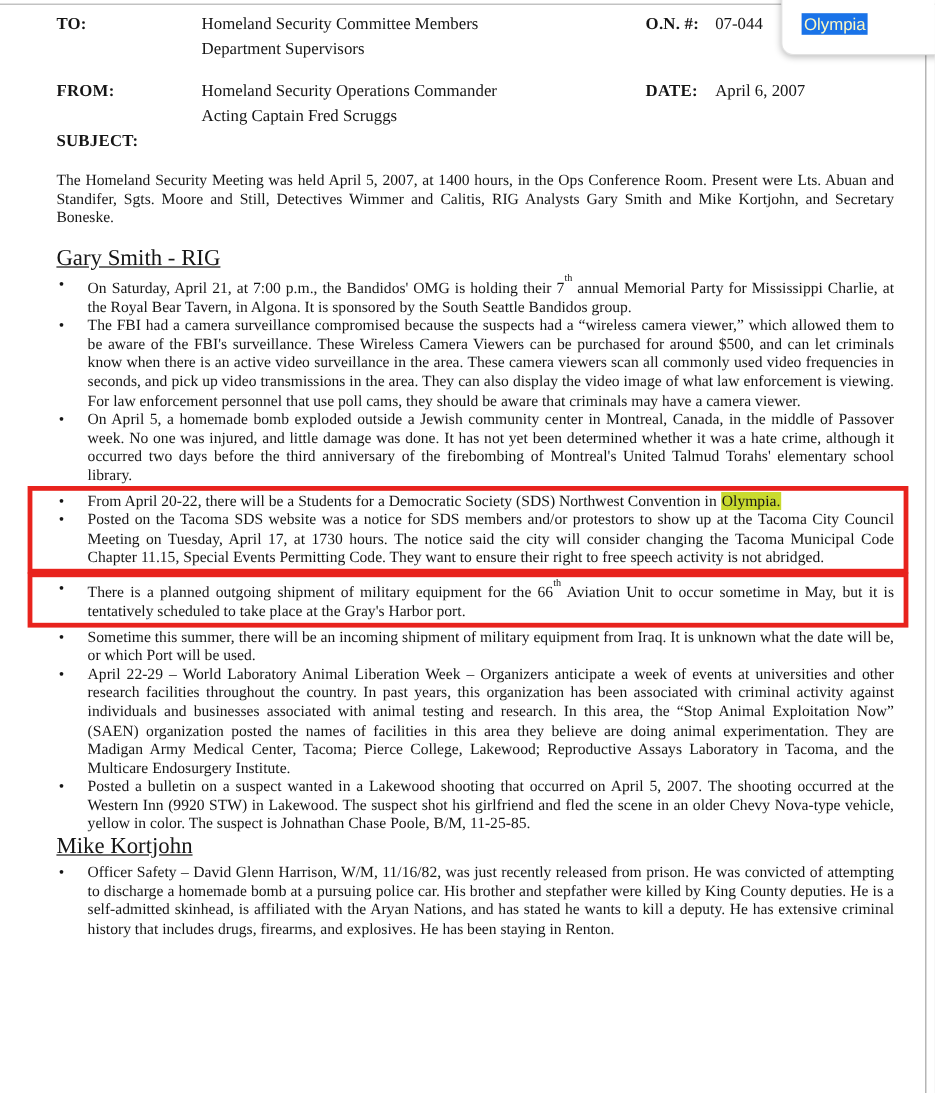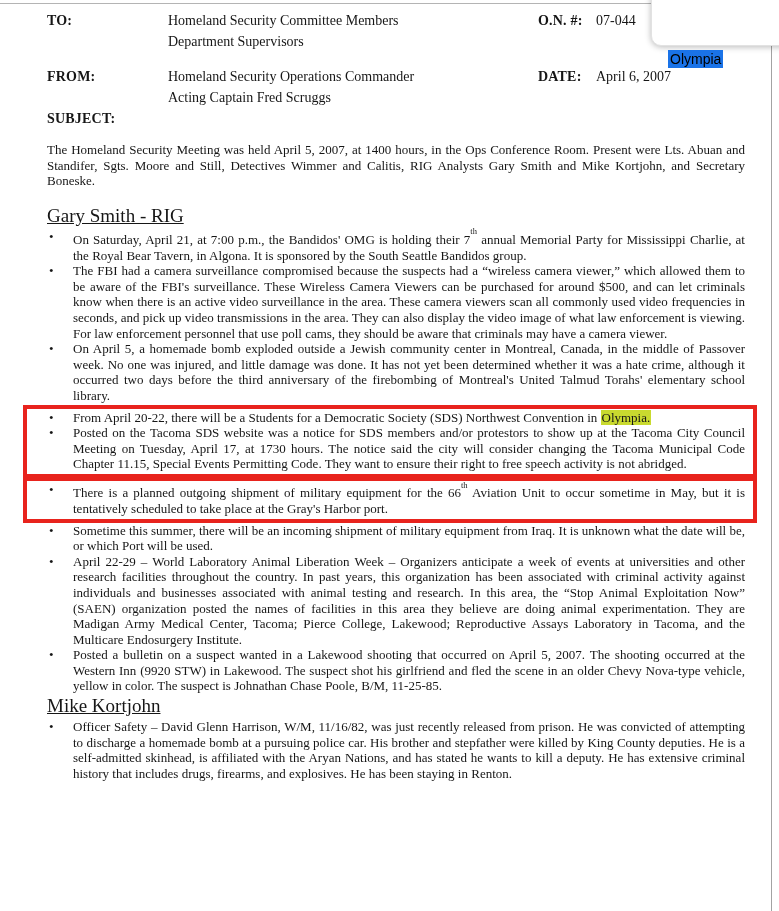--- a/index.html
+++ b/index.html
@@ -26,7 +26,7 @@
     position:absolute;left:16px;top:22px;
     font-size:14px;line-height:18px;
     background:var(--selection-blue,#1a73e8);
-    color:#000000;padding:0 2px;margin-top:39px;
+    color:#fef9c3;padding:0 2px;
   }
 
   .memo{position:absolute;top:10px;left:47px;width:698px;}

